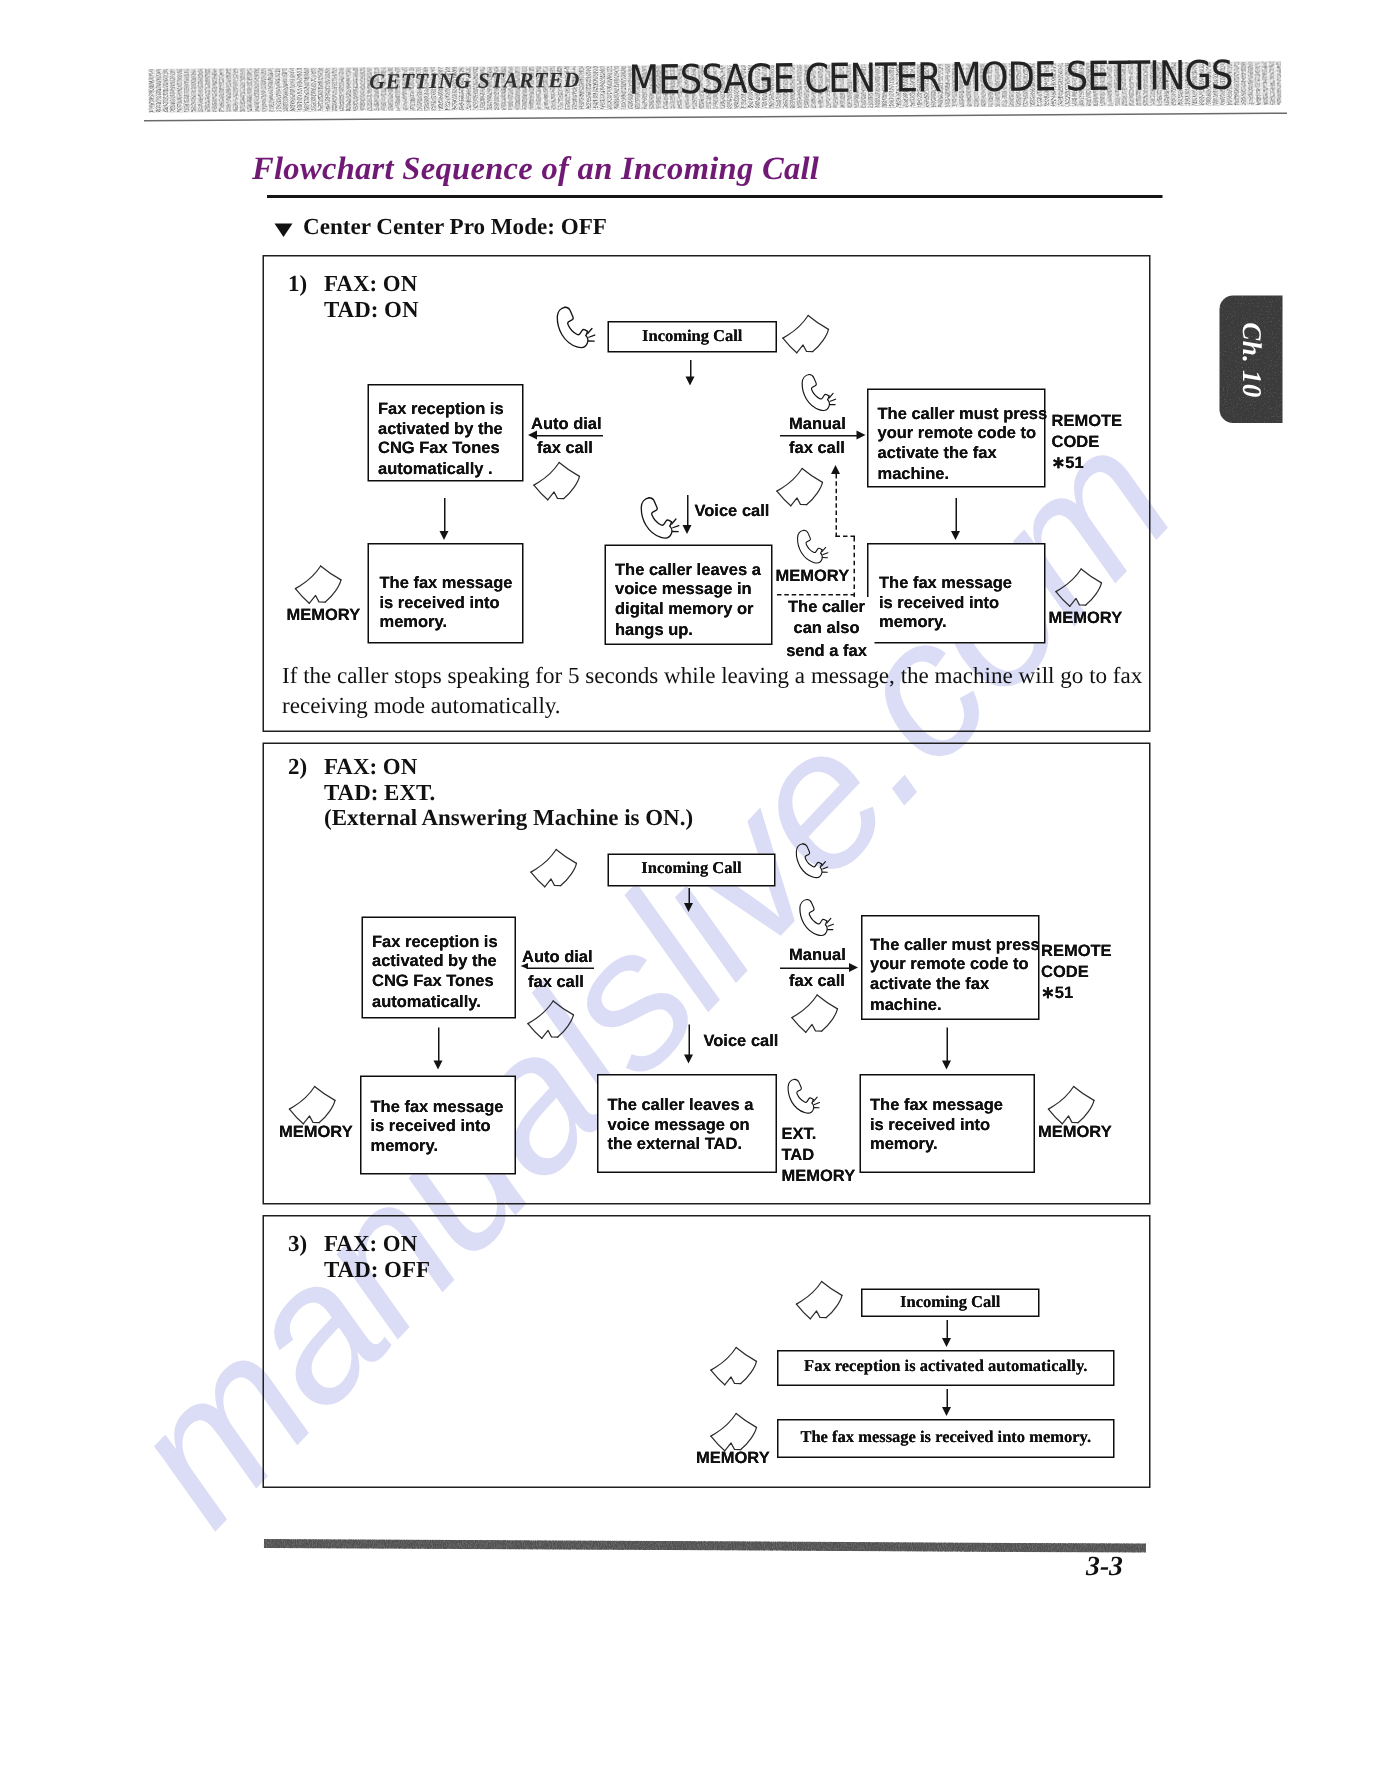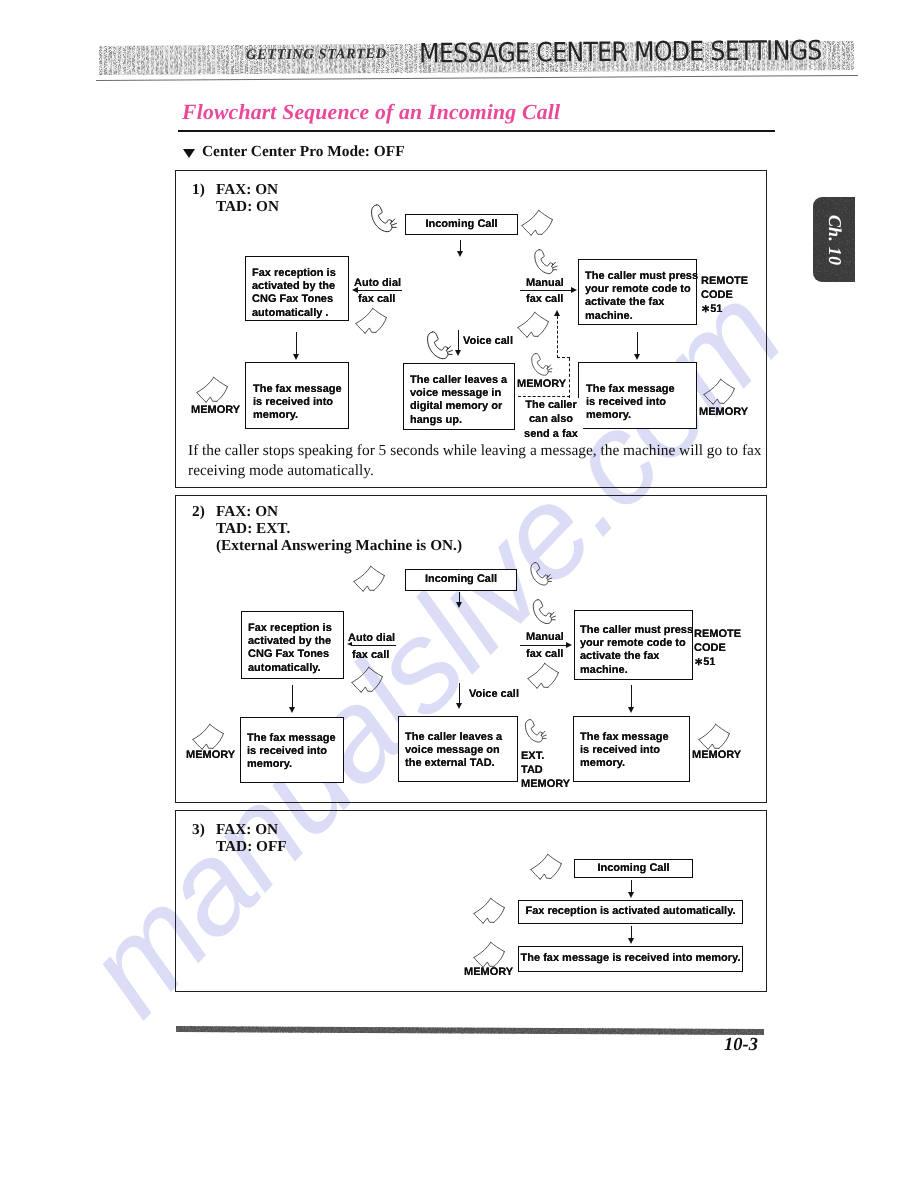--- a/index.html
+++ b/index.html
@@ -22,8 +22,8 @@
     transform:rotate(-0.38deg);transform-origin:0 0;}
 
   
-  #section-title{position:absolute;left:182px;top:100px;font-size:21.7px;font-weight:bold;font-style:italic;
-    font-family:"Liberation Serif",serif;color:#ec4899;letter-spacing:.2px;}
+  #section-title{position:absolute;left:168px;top:100px;font-size:21.7px;font-weight:bold;font-style:italic;
+    font-family:"Liberation Serif",serif;color:#701a75;letter-spacing:.2px;}
   #section-rule{position:absolute;left:178px;top:130px;width:597px;height:2.2px;background:#151515;}
 
   

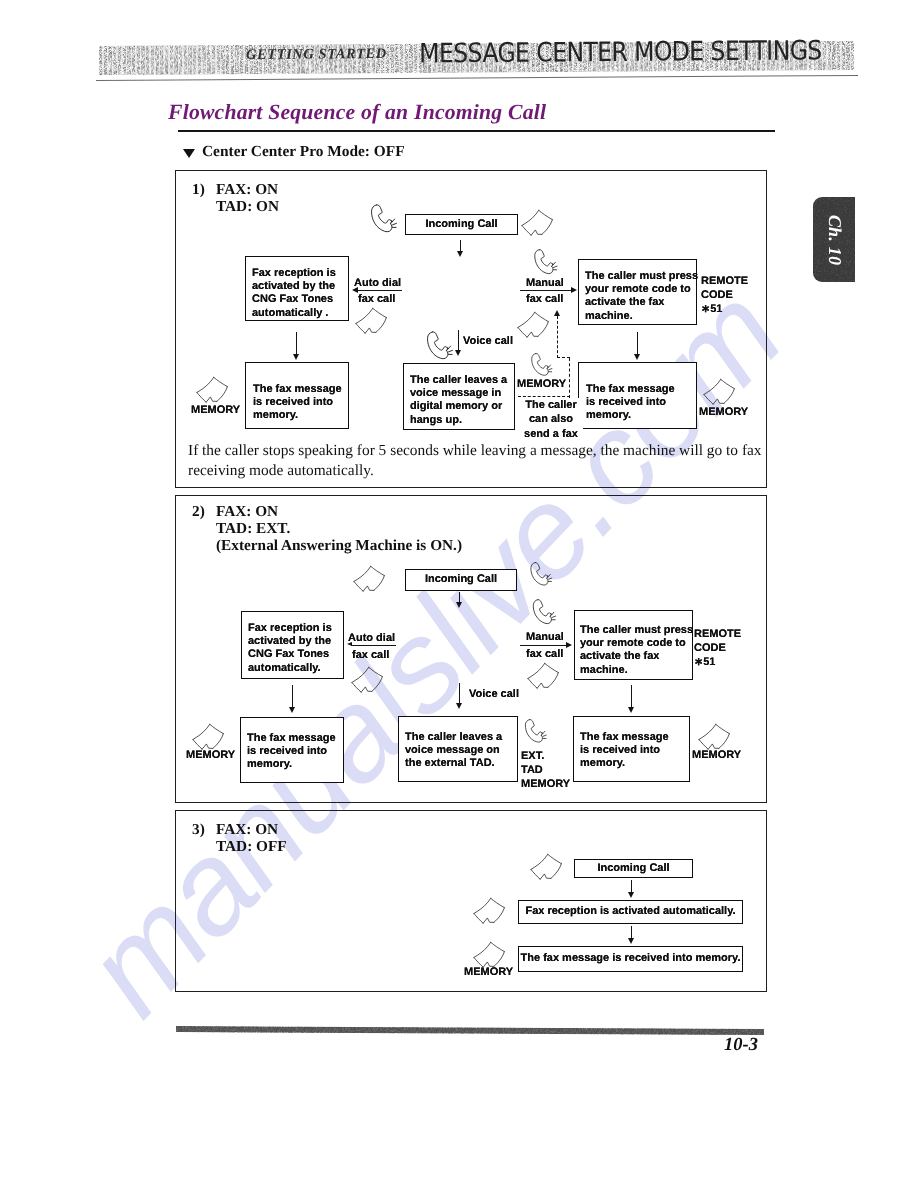--- a/index.html
+++ b/index.html
@@ -50,7 +50,7 @@
   .box{position:absolute;border:1.9px solid #0d0d0d;box-sizing:border-box;text-shadow:0 0 0.35px rgba(0,0,0,.95);
     font-family:"Liberation Sans",sans-serif;font-weight:bold;font-size:11px;line-height:13.2px;color:#101010;
     padding:10px 6px 4px 6px;background:#fff;letter-spacing:0px;white-space:pre;}
-  .box.center{display:flex;align-items:center;justify-content:center;text-align:center;padding:2px 4px;text-shadow:0 0 0.35px rgba(0,0,0,.95);}
+  .box.center{display:flex;align-items:center;justify-content:center;text-align:center;padding:2px 4px;text-shadow:0 0 0.35px rgba(0,0,0,.95);font-family:Liberation Serif, serif;}
 
   
   .hline{position:absolute;height:1.4px;background:#141414;}

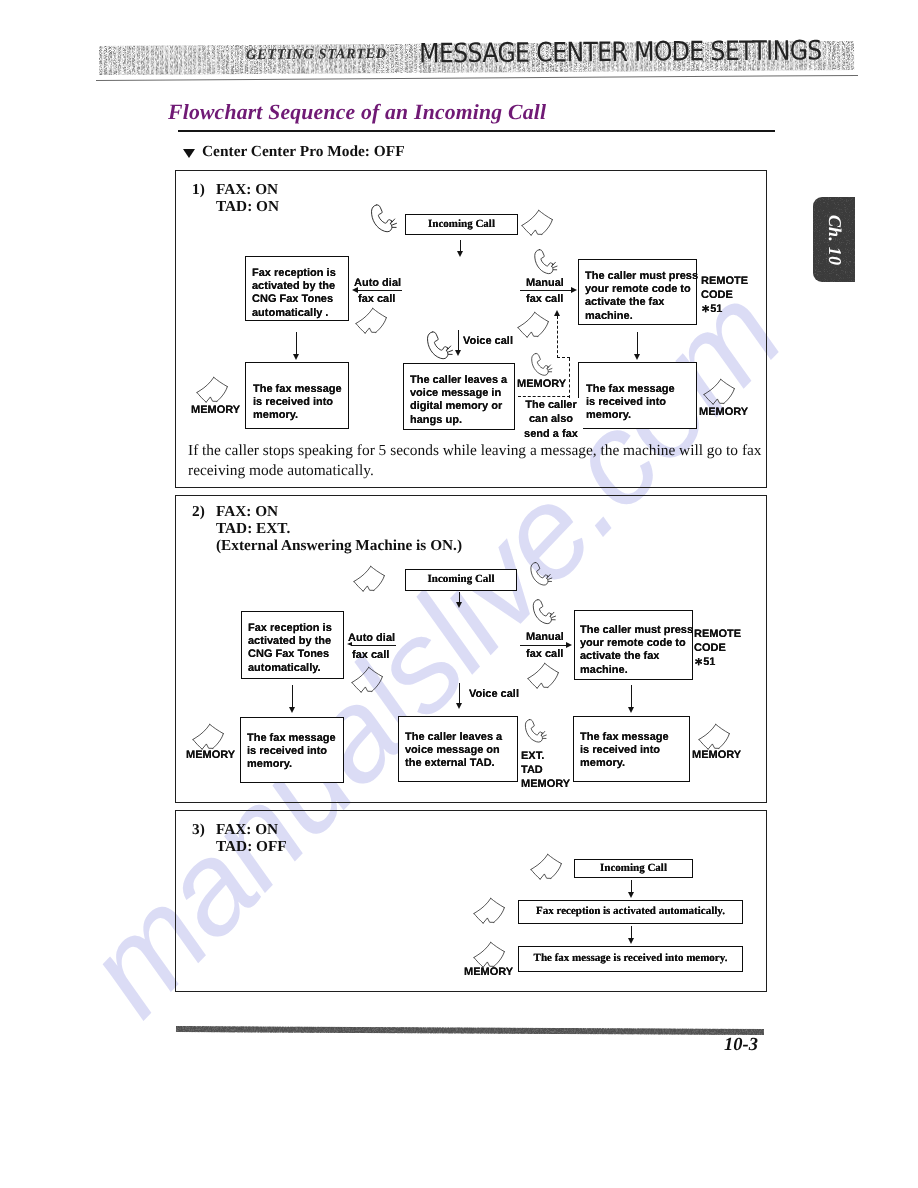--- a/index.html
+++ b/index.html
@@ -515,7 +515,7 @@
         <rect width="588" height="6" filter="url(#ruleflt)"></rect>
       </svg>
   </div>
-  <div id="page-number">10-3</div>
+  <div id="page-number">3-3</div>
 </div>
 
 </body></html>

